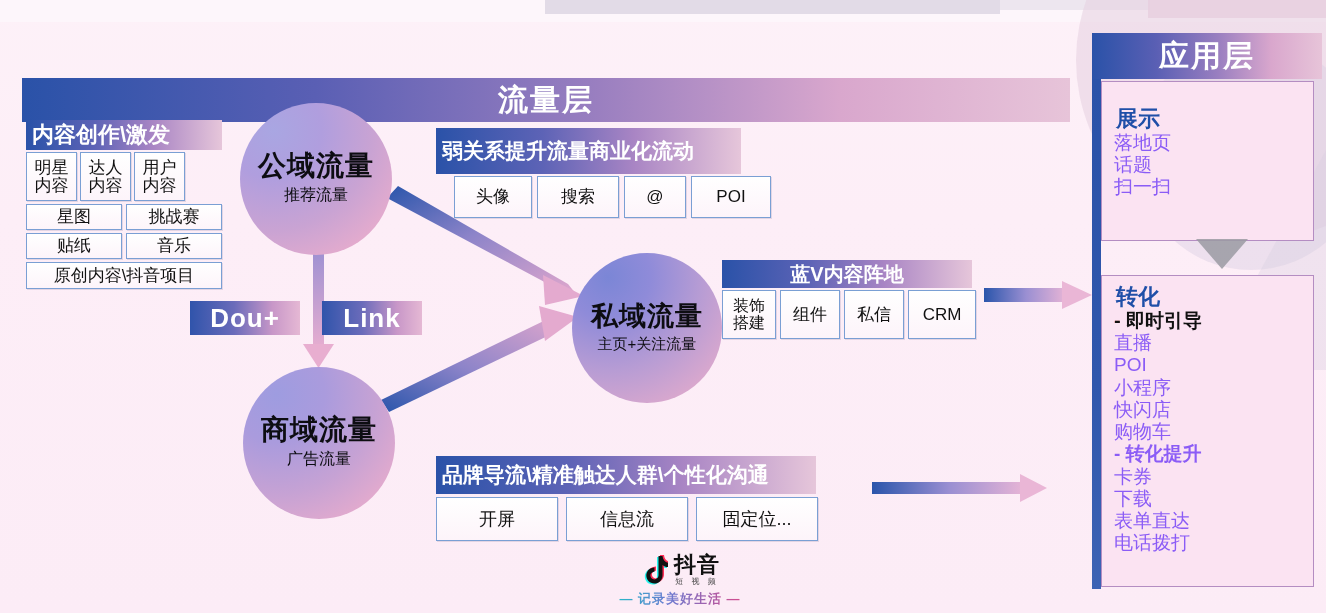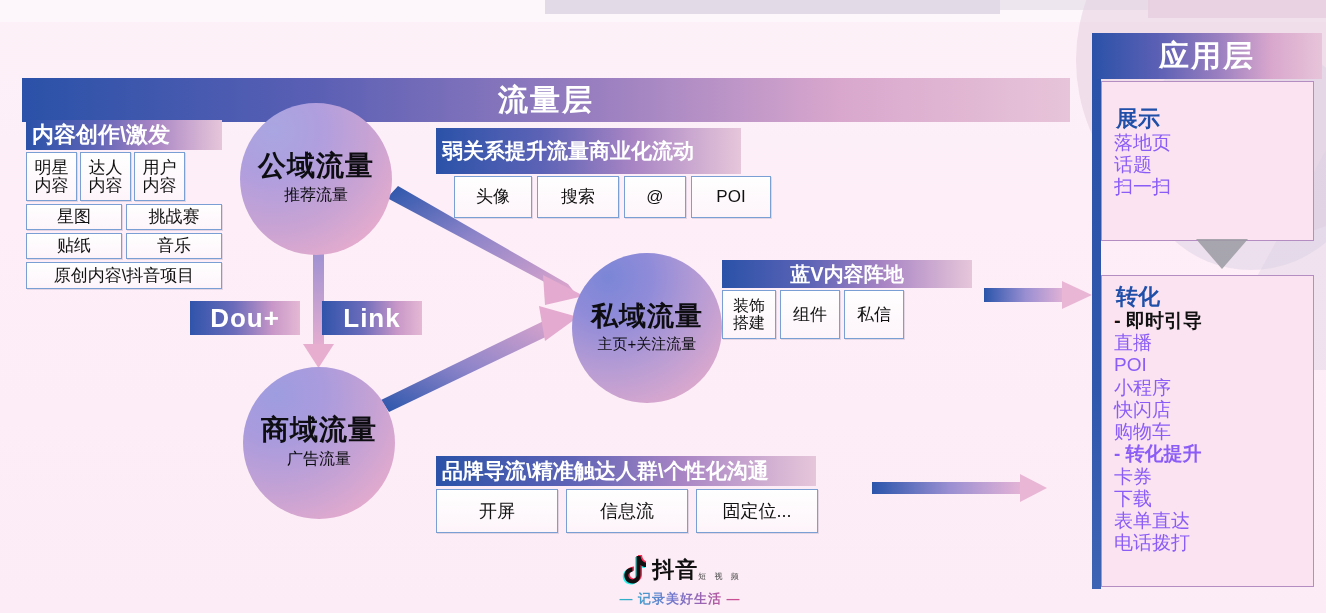--- a/index.html
+++ b/index.html
@@ -243,6 +243,7 @@
       </div>
       <div class="cell">组件</div>
       <div class="cell">私信</div>
+      <div class="cell">CRM</div>
     </div>
   </div>
 

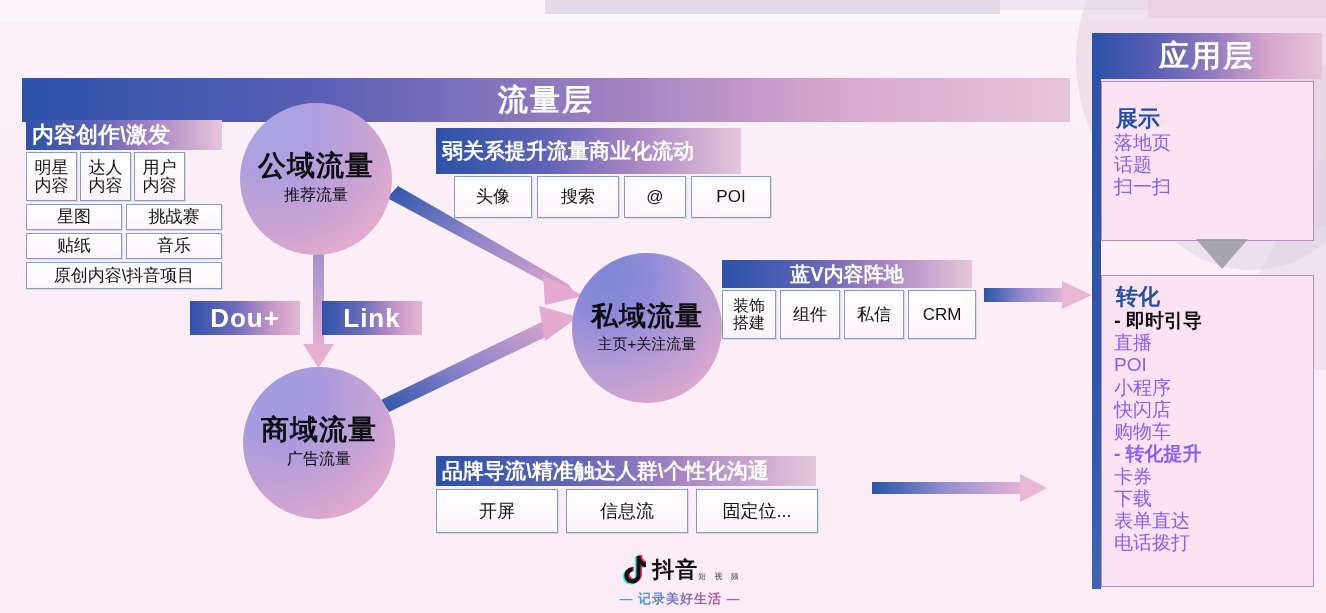--- a/index.html
+++ b/index.html
@@ -71,7 +71,7 @@
 
   
   #brand-group{left:436px;top:456px;}
-  #brand-group .group-title{width:380px;height:30px;font-size:21px;padding-left:6px;box-sizing:border-box;}
+  #brand-group .group-title{width:380px;height:38px;font-size:21px;padding-left:6px;box-sizing:border-box;}
   #brand-row{display:flex;gap:8px;margin-top:3px;}
   #brand-row .cell{width:120px;height:42px;font-size:18px;}
 

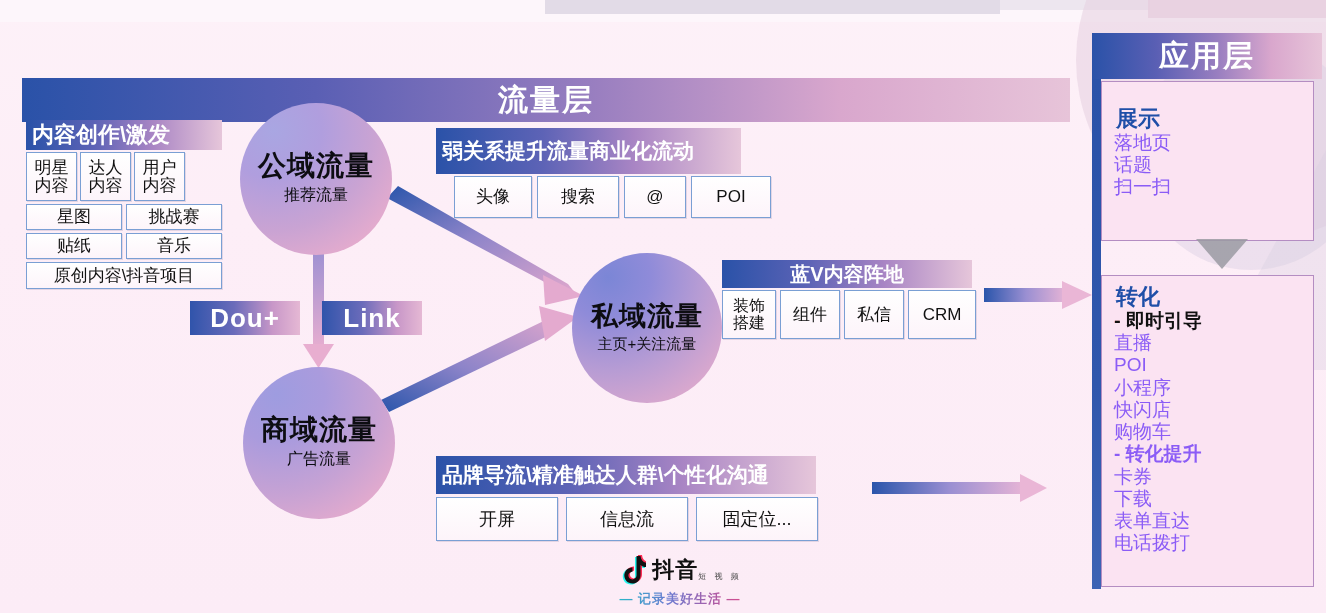--- a/index.html
+++ b/index.html
@@ -123,7 +123,7 @@
   #douyin-top{display:flex;align-items:center;gap:6px;}
   #douyin-note{position:relative;width:28px;height:32px;}
   #douyin-note svg{position:absolute;left:0;top:0;}
-  #douyin-word{display:flex;flex-direction:row;align-items:flex-end;line-height:1;}
+  #douyin-word{display:flex;flex-direction:column;align-items:center;line-height:1;}
   #douyin-word .big{font-size:22px;font-weight:bold;color:#111;letter-spacing:1px;}
   #douyin-word .small{font-size:8px;color:#444;letter-spacing:3px;margin-top:2px;}
   #douyin-tagline{margin-top:4px;font-size:13px;font-weight:bold;

